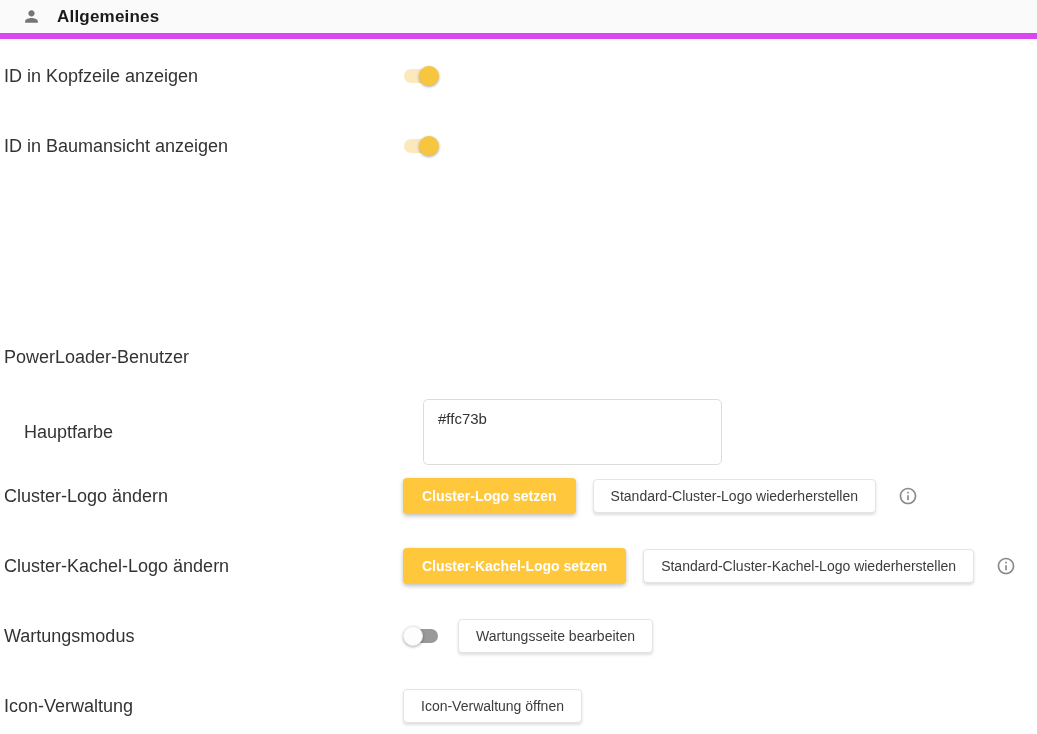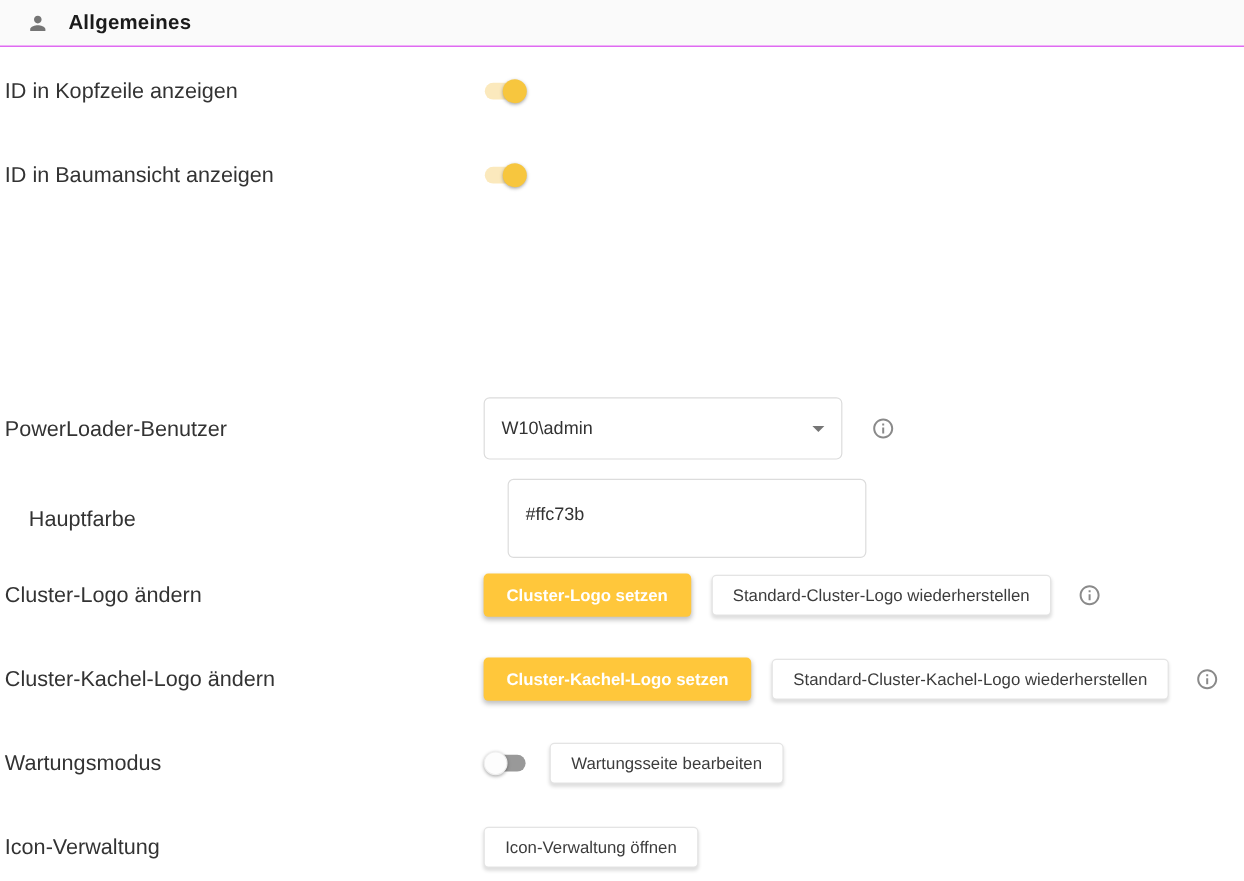--- a/index.html
+++ b/index.html
@@ -8,7 +8,7 @@
 
   
   .header { position:absolute; top:0; left:0; width:100%; height:39px; background:#fafafa;
-            border-bottom:1px solid #d946ef; display:flex; align-items:center; padding-left:22px; }
+            border-bottom:6px solid #d946ef; display:flex; align-items:center; padding-left:22px; }
   .header .person { width:19px; height:19px; margin-right:16px; display:flex; align-items:center; }
   .header h1 { font-size:17px; font-weight:bold; color:#1b1b1b; letter-spacing:0.2px; }
 

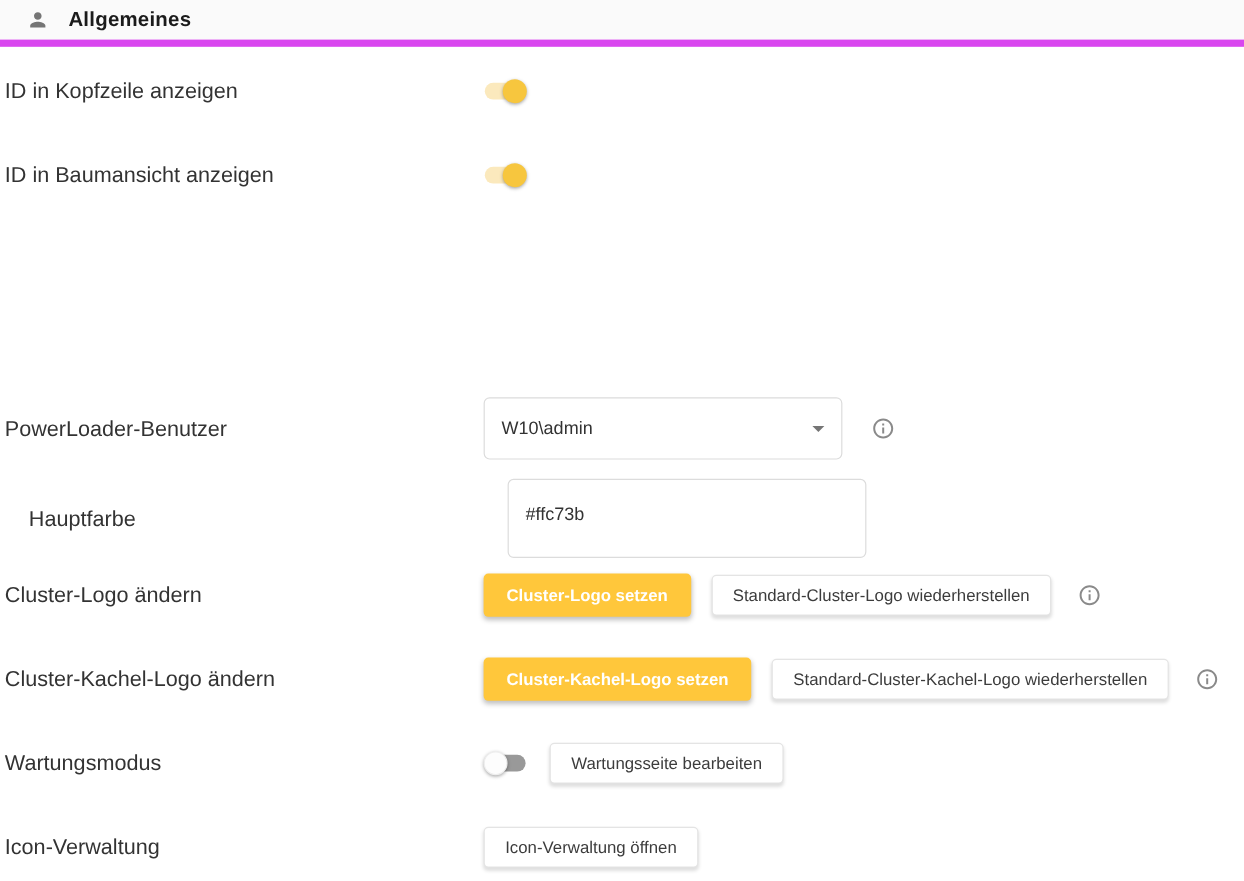--- a/index.html
+++ b/index.html
@@ -87,17 +87,6 @@
 
   <div class="row" style="top:331px;height:52px;">
     <span class="lbl">PowerLoader-Benutzer</span>
-    <div class="ctrl">
-      <div class="field select">
-        <span style="font-size:15px;color:#333;">W10\admin</span>
-        <span class="caret"></span>
-      </div>
-      <span class="info" style="margin-left:24px;">
-        <svg width="20" height="20" viewBox="0 0 24 24">
-            <path fill="#8a8a8a" d="M12 2C6.48 2 2 6.48 2 12s4.48 10 10 10 10-4.48 10-10S17.52 2 12 2zm0 18c-4.41 0-8-3.59-8-8s3.59-8 8-8 8 3.59 8 8-3.59 8-8 8zm-1-13h2v2h-2zm0 4h2v6h-2z"></path>
-          </svg>
-      </span>
-    </div>
   </div>
 
   <div class="row" style="top:399px;height:66px;margin-left:20px;">

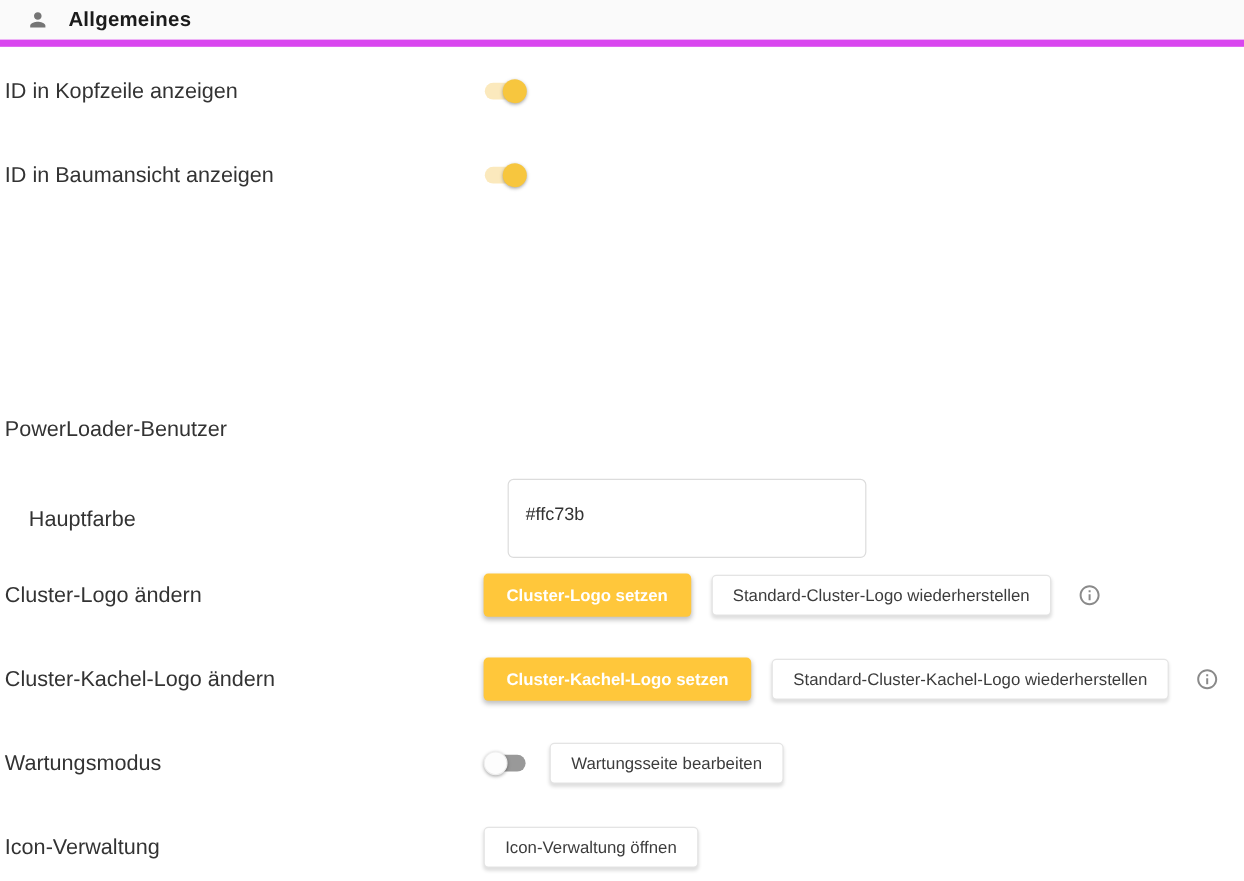--- a/index.html
+++ b/index.html
@@ -35,7 +35,7 @@
   .field.select { cursor:pointer; }
   .caret { width:0; height:0; border-left:5px solid transparent; border-right:5px solid transparent;
            border-top:5px solid #757575; margin-left:auto; flex:0 0 auto; }
-  .field.color { height:66px; flex-direction:column; justify-content:center; align-items:flex-start; }
+  .field.color { height:66px; flex-direction:row; justify-content:center; align-items:flex-start; }
   .field.color input { margin-top:10px; }
   .colorbar { height:7px; border-radius:1px; margin-top:8px; margin-bottom:2px; background:#ffc73b; }
 

